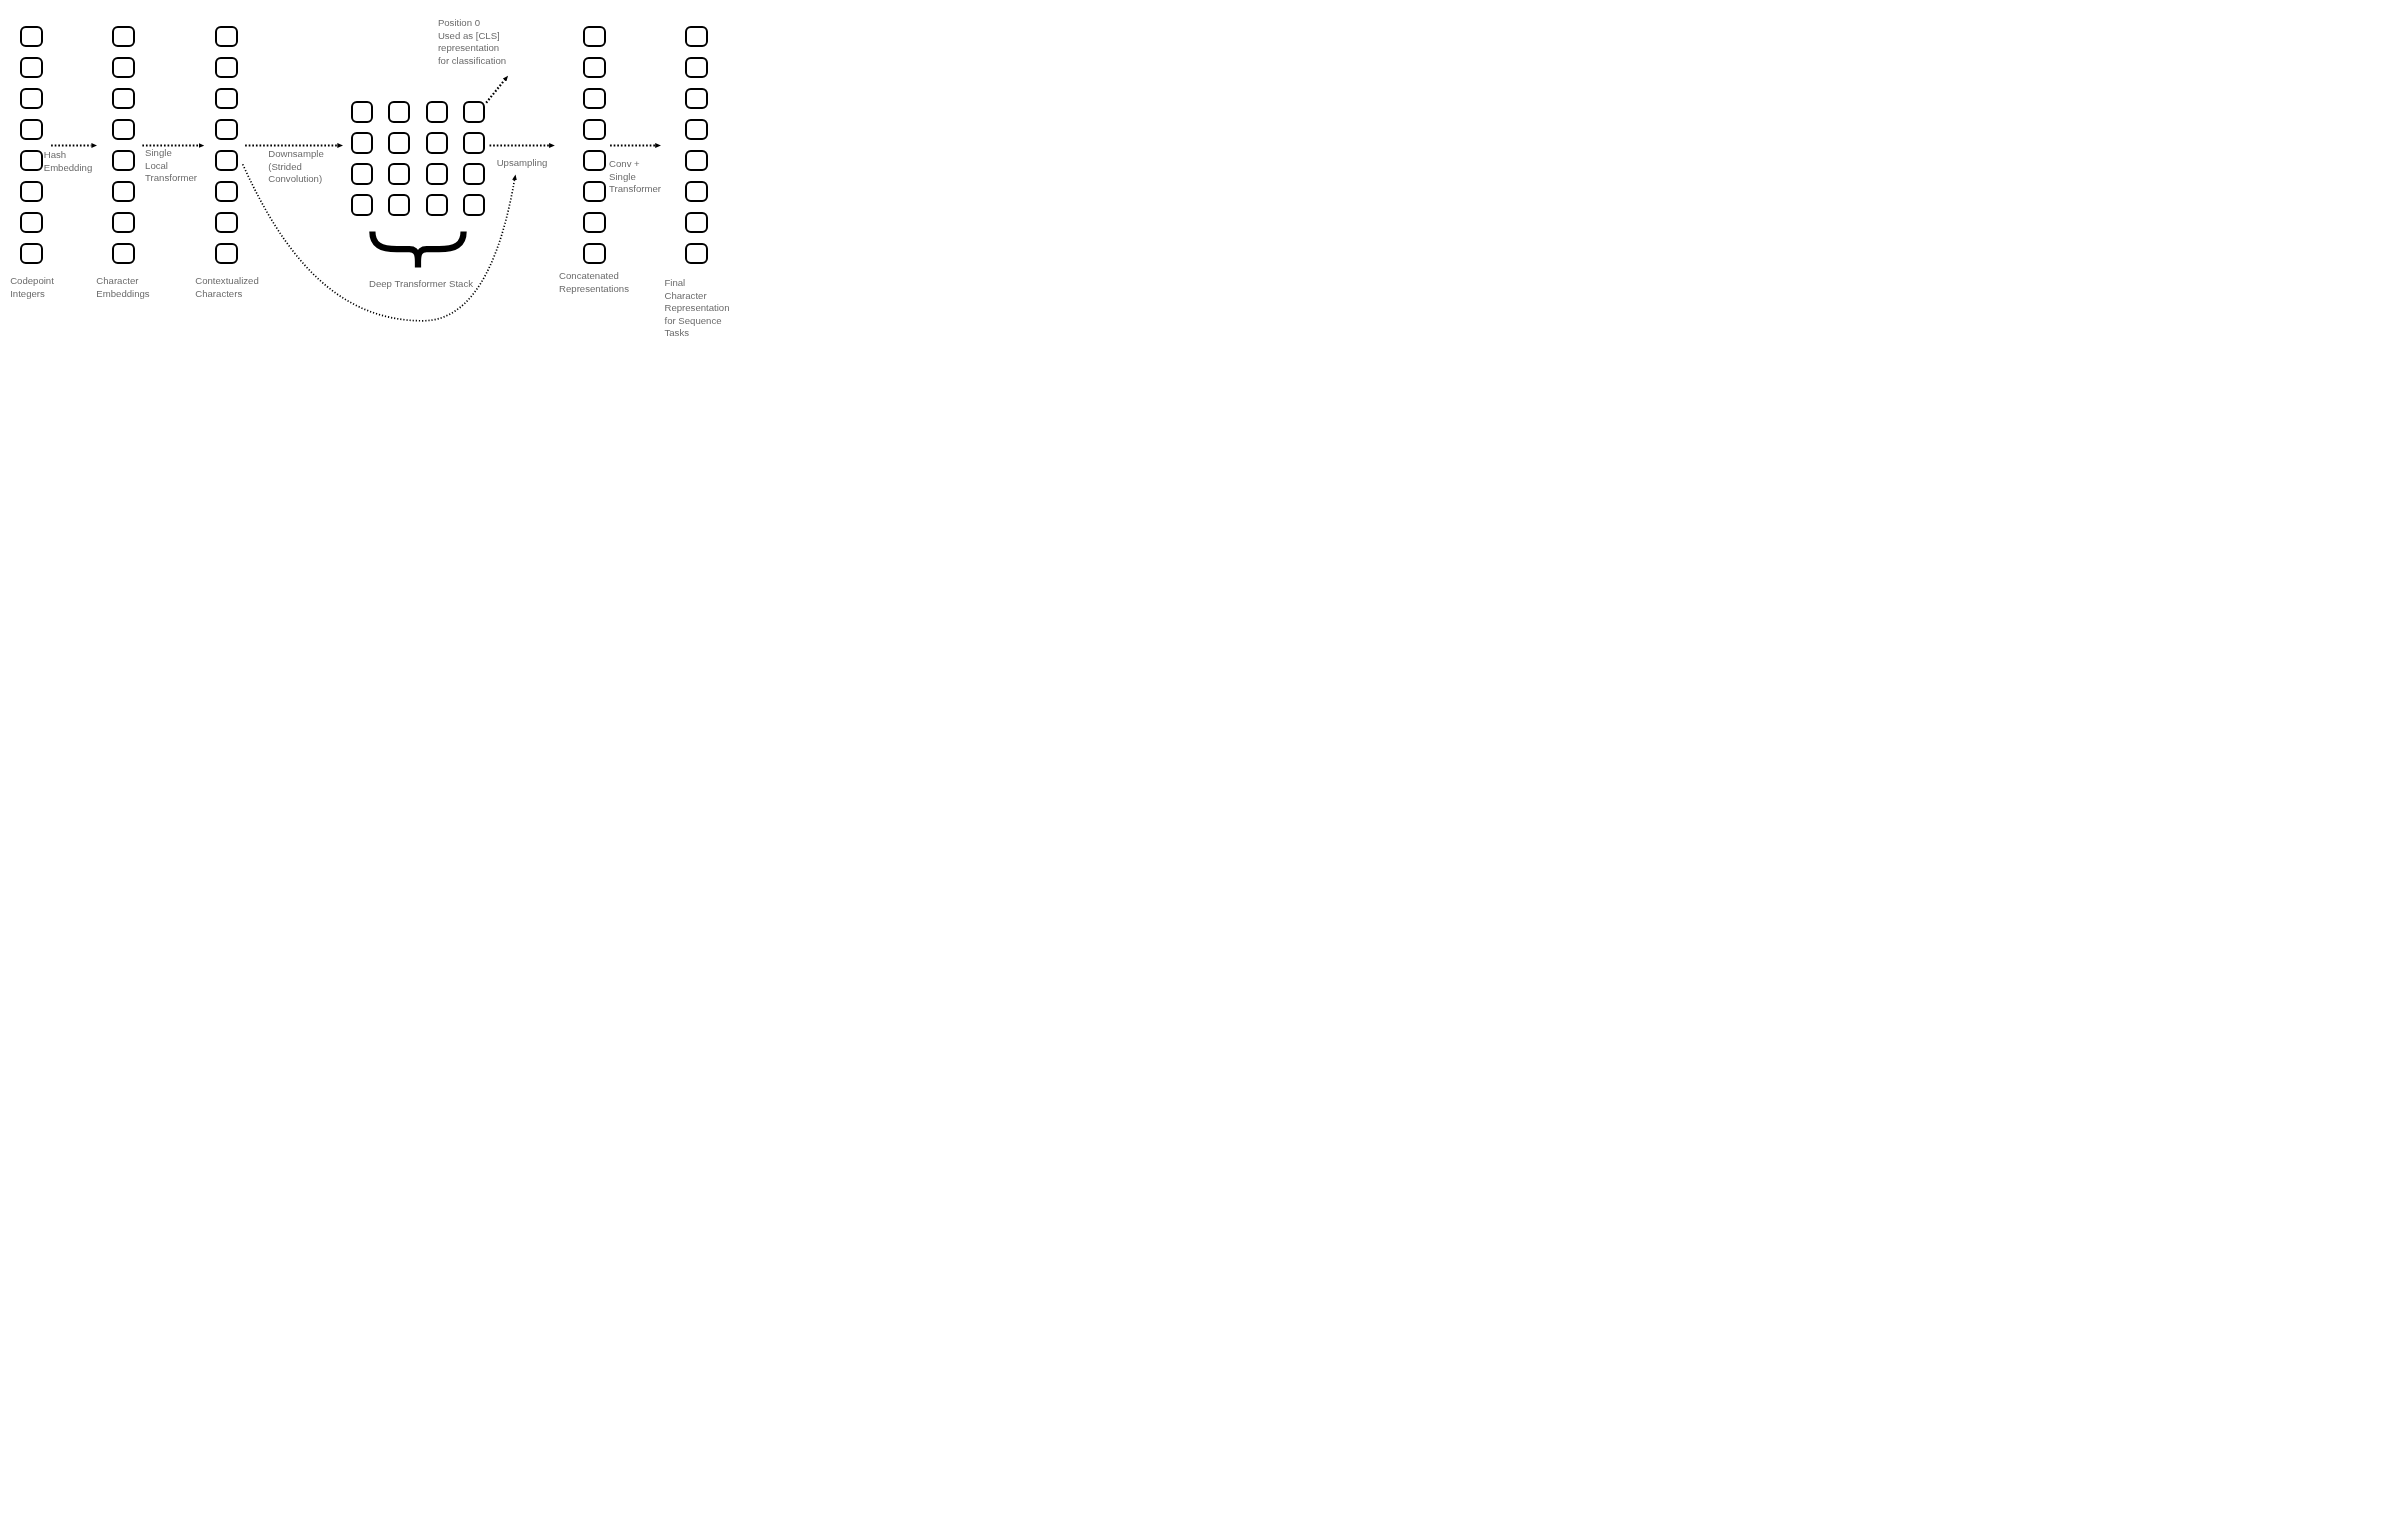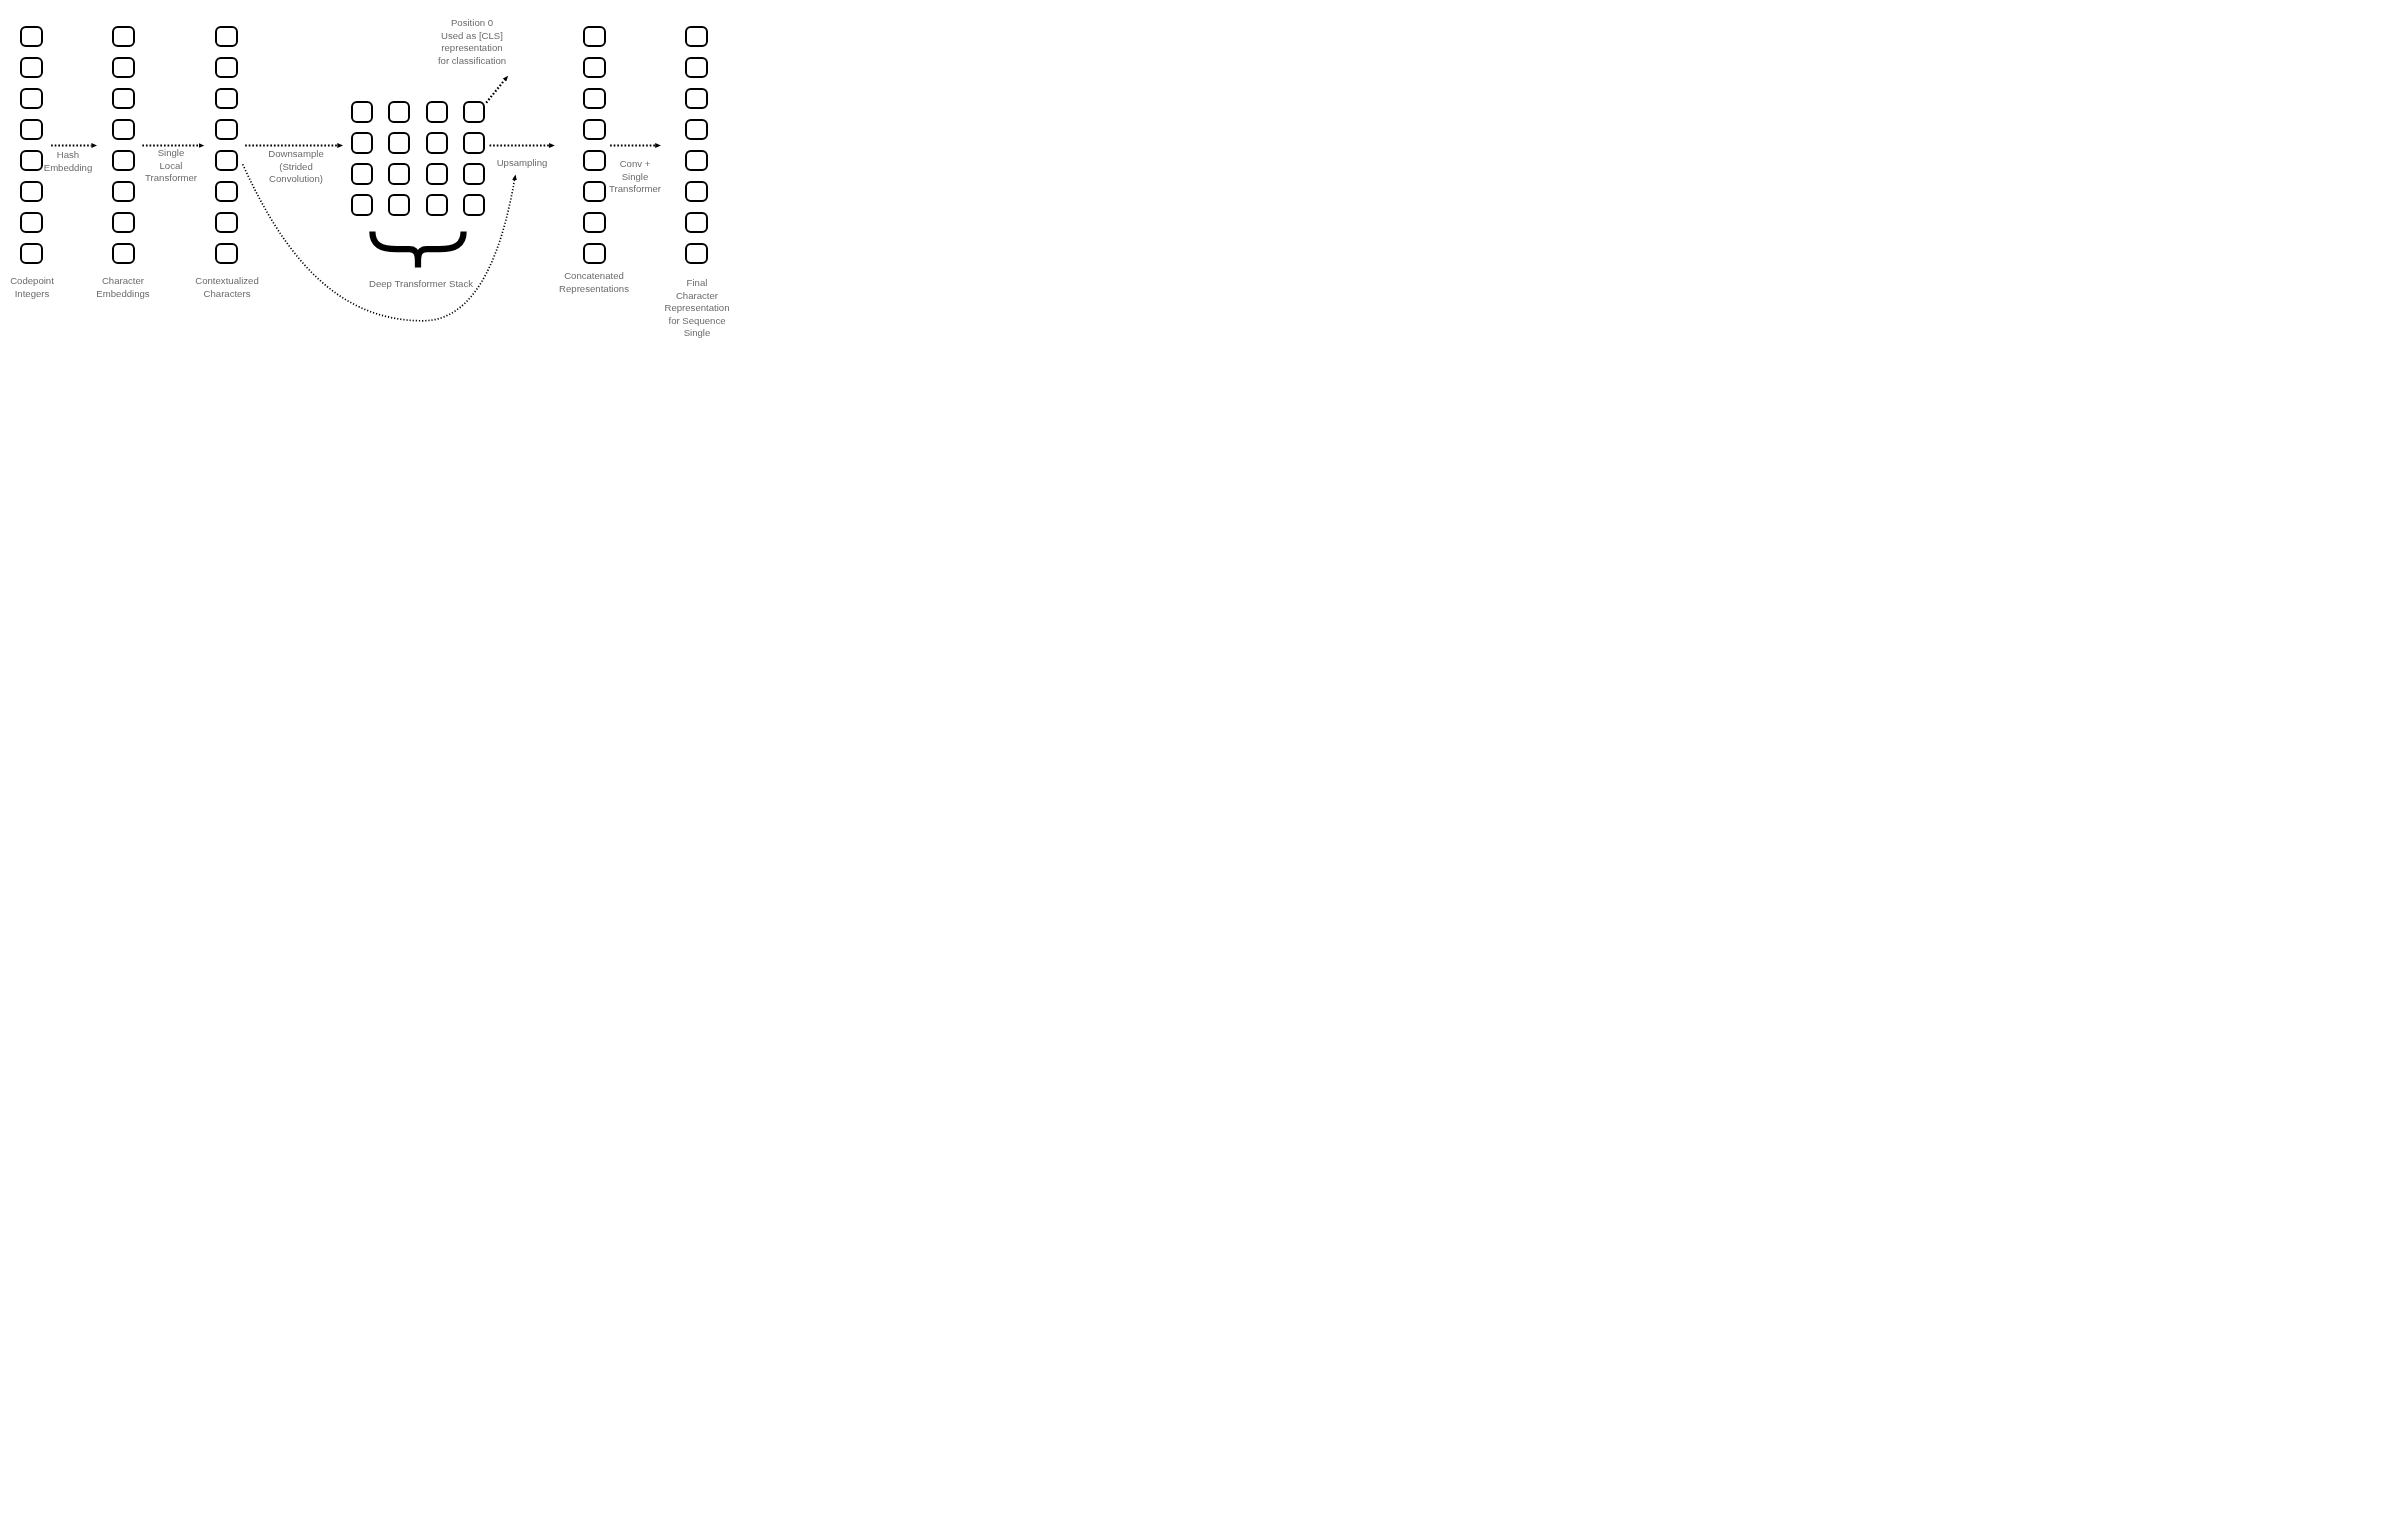--- a/index.html
+++ b/index.html
@@ -52,7 +52,6 @@
   .lbl {
     position: absolute;
     transform: translateX(-50%);
-    text-align: center;
     color: var(--text);
     font-size: 9.6px;
     line-height: 12.5px;

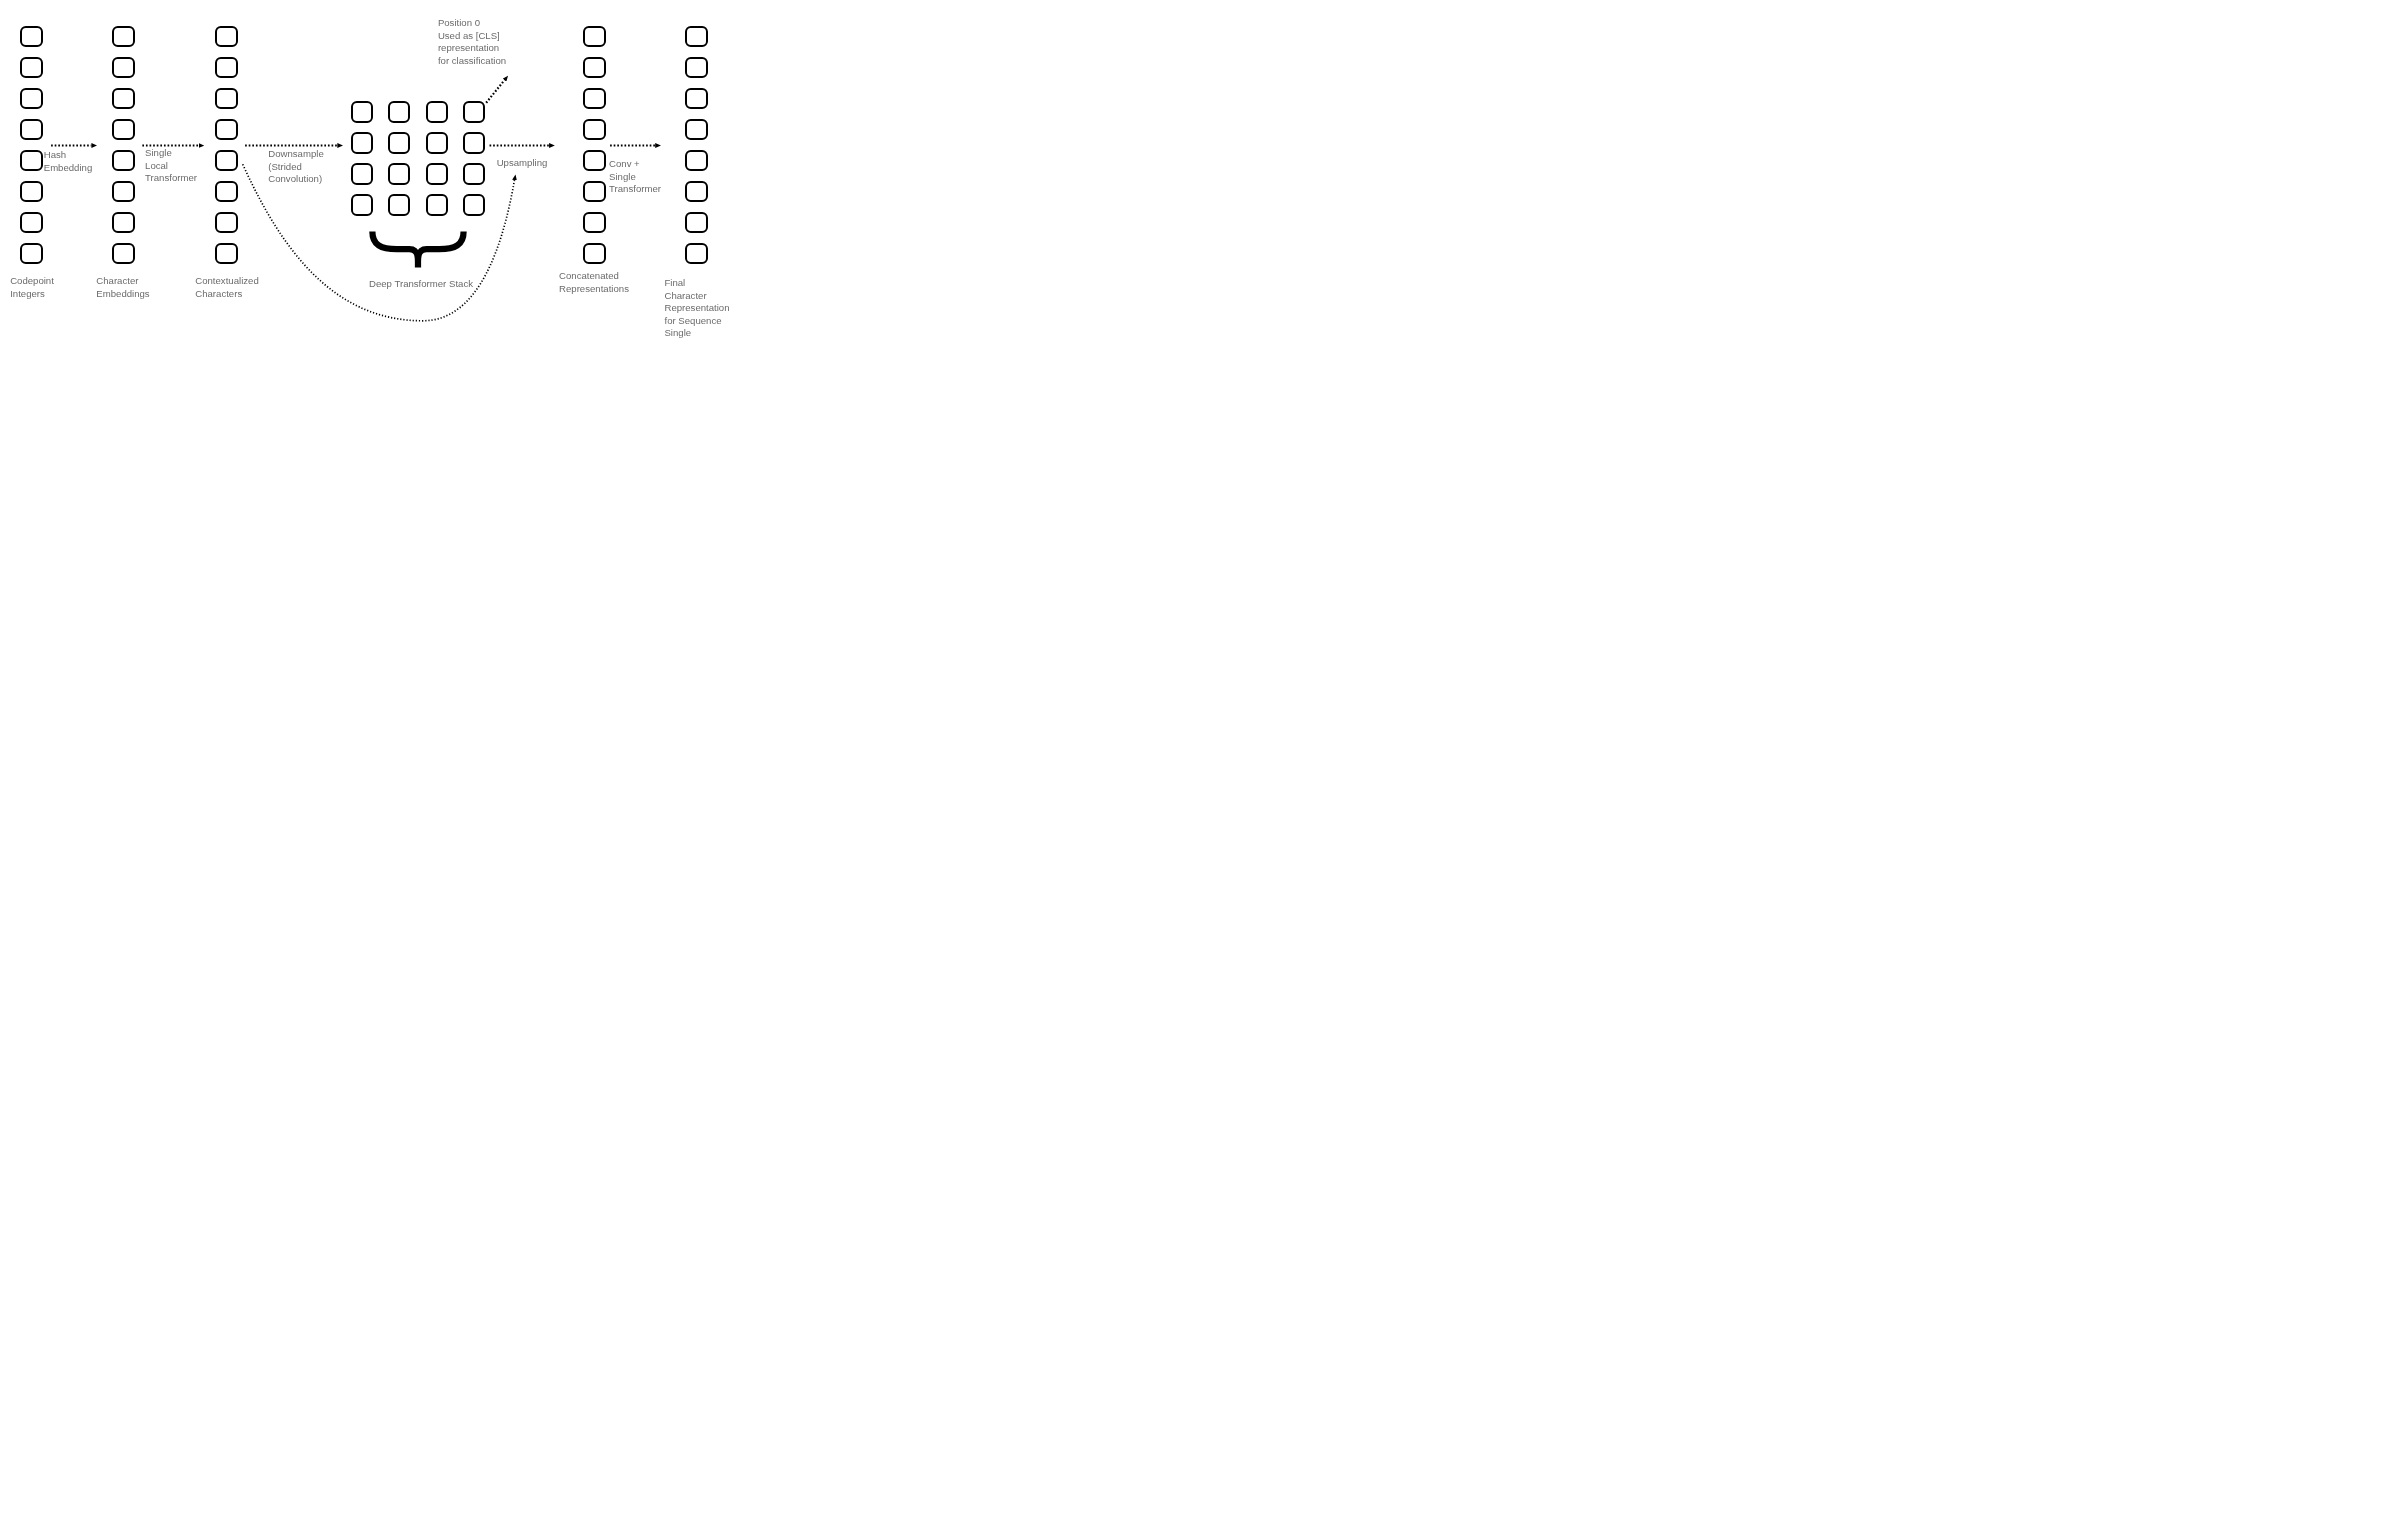--- a/index.html
+++ b/index.html
@@ -194,7 +194,7 @@
   <div class="lbl" style="left:697px;top:277px">Final
 Character
 Representation
-for Sequence Single</div>
+for Sequence Tasks</div>
 
   <div class="lbl" style="left:68px; top:149px">Hash
 Embedding</div>

